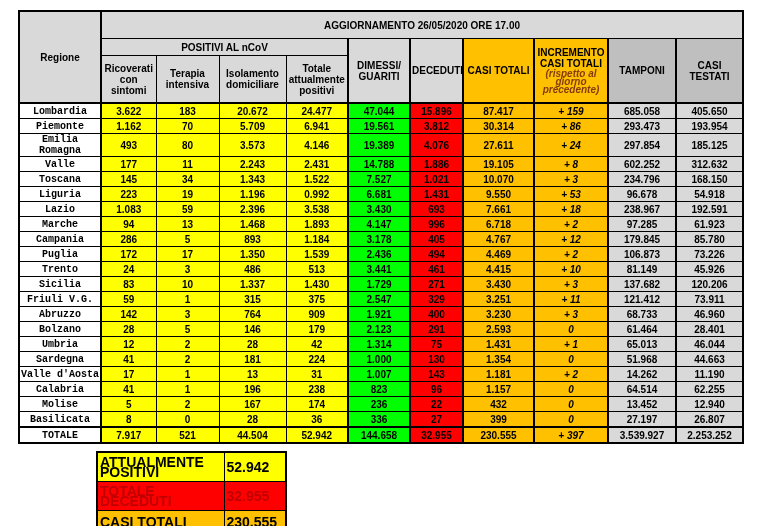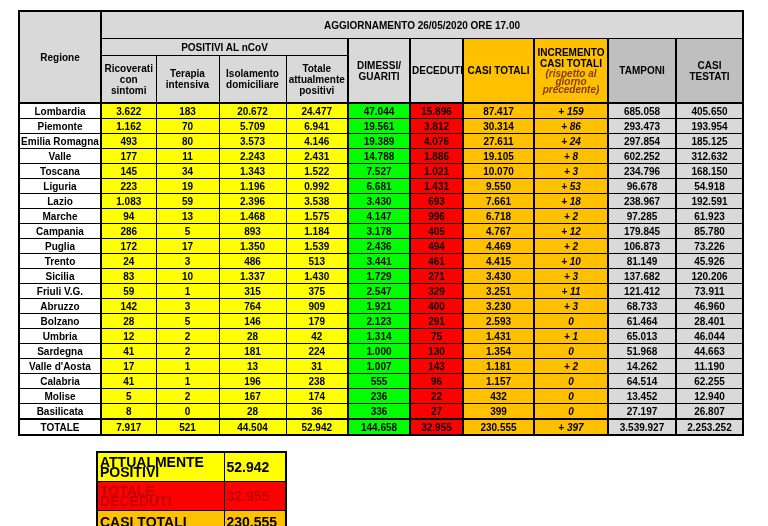--- a/index.html
+++ b/index.html
@@ -27,7 +27,7 @@
   .h-dark      { background:var(--column-grey) !important; }
   .incr-note    { display:block; font-size:10px; line-height:8px; font-style:italic; font-weight:bold; color:var(--note-text); margin-top:1px; white-space:pre-line; }
   table.main tbody td { height:14px; font-size:10px; line-height:11px; }
-  .c-region { background:#ffffff; }
+  .c-region { background:#ffffff;font-family:Liberation Mono, monospace; }
   .c-yellow { background:var(--yellow); }
   .c-green  { background:var(--green); }
   .c-red    { background:var(--red); color:var(--deceduti-text);margin-top:20px; }

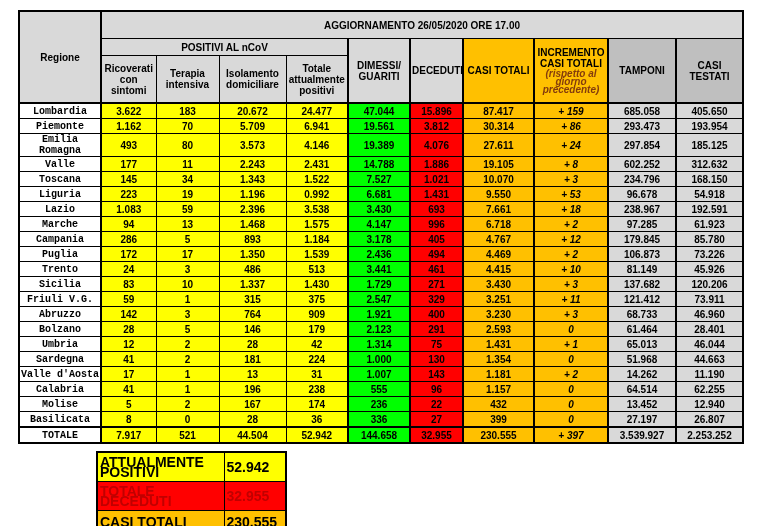--- a/index.html
+++ b/index.html
@@ -193,7 +193,7 @@
           <td class="c-yellow gb">94</td>
           <td class="c-yellow">13</td>
           <td class="c-yellow">1.468</td>
-          <td class="c-yellow">1.575</td>
+          <td class="c-yellow">1.893</td>
           <td class="c-green gb">4.147</td>
           <td class="c-red gb">996</td>
           <td class="c-orange gb">6.718</td>

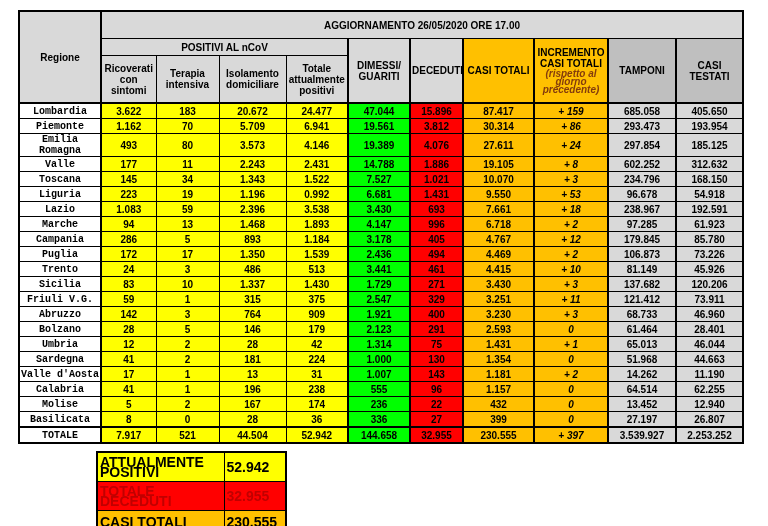--- a/index.html
+++ b/index.html
@@ -337,7 +337,7 @@
           <td class="c-yellow">1</td>
           <td class="c-yellow">196</td>
           <td class="c-yellow">238</td>
-          <td class="c-green gb">555</td>
+          <td class="c-green gb">823</td>
           <td class="c-red gb">96</td>
           <td class="c-orange gb">1.157</td>
           <td class="c-orange c-incr gb">0</td>

